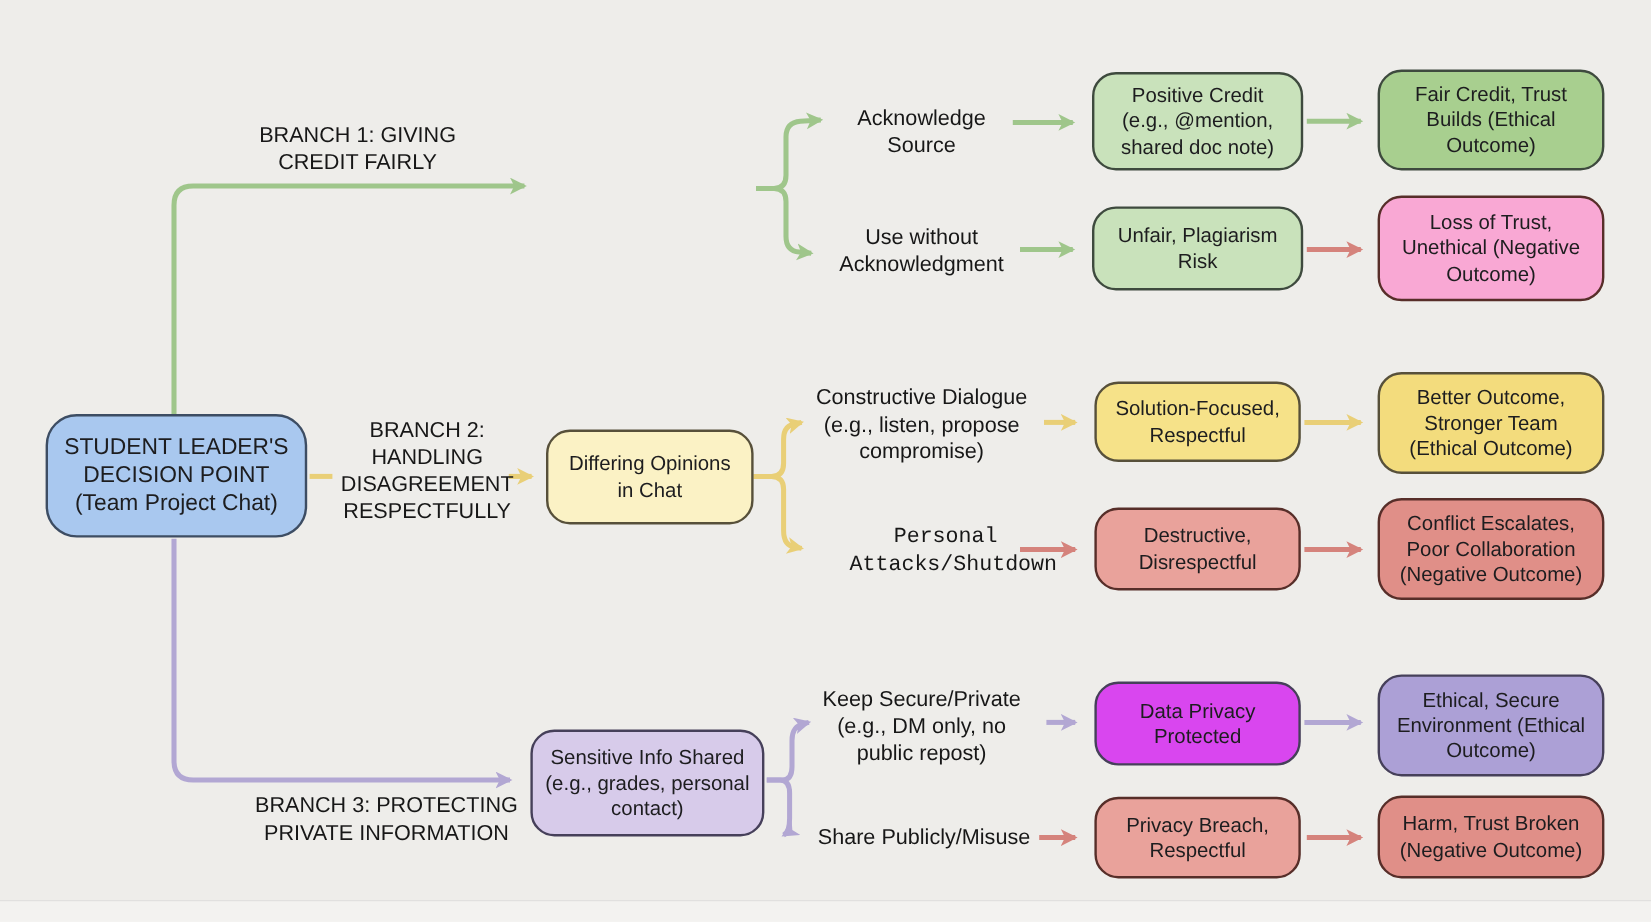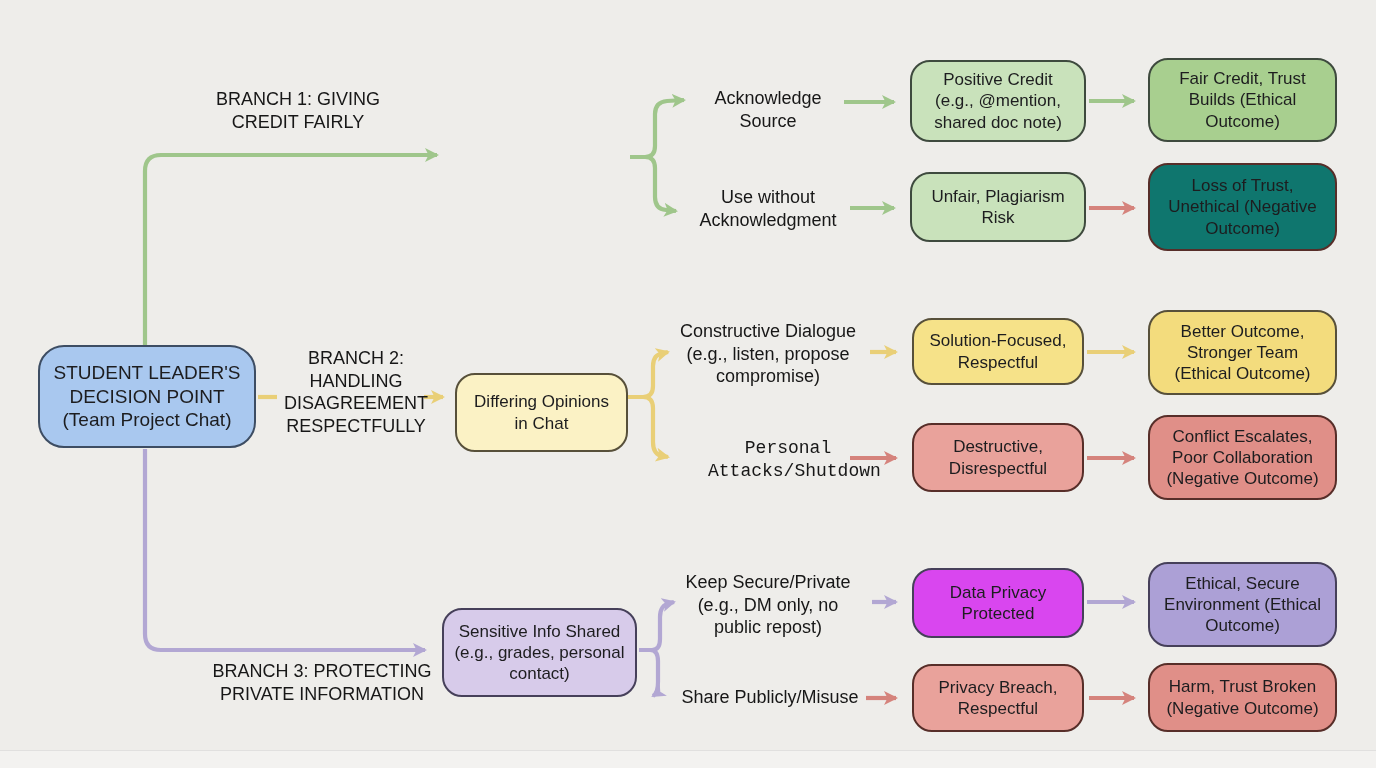--- a/index.html
+++ b/index.html
@@ -65,7 +65,7 @@
 
   <div class="node root-node" style="left: 38px; top: 345px; width: 218px; height: 103px; background-color: rgb(169, 200, 239); border-color: rgb(61, 77, 99);">STUDENT LEADER'S DECISION POINT (Team Project Chat)</div>
 
-  <div class="flabel" style="left:198px;top:88px;width:200px;">BRANCH 1: GIVING CREDIT FAIRLY</div>
+  <div class="flabel" style="left:198px;top:101px;width:200px;">BRANCH 1: GIVING CREDIT FAIRLY</div>
   <div class="flabel" style="left:688px;top:87px;width:160px;">Acknowledge Source</div>
   <div class="node" style="left: 910px; top: 60px; width: 176px; height: 82px; background-color: rgb(201, 226, 187); border-color: rgb(62, 74, 62);">Positive Credit (e.g., @mention, shared doc note)</div>
   <div class="node" style="left: 1148px; top: 58px; width: 189px; height: 84px; background-color: rgb(168, 207, 143); border-color: rgb(62, 74, 62);">Fair Credit, Trust Builds (Ethical Outcome)</div>

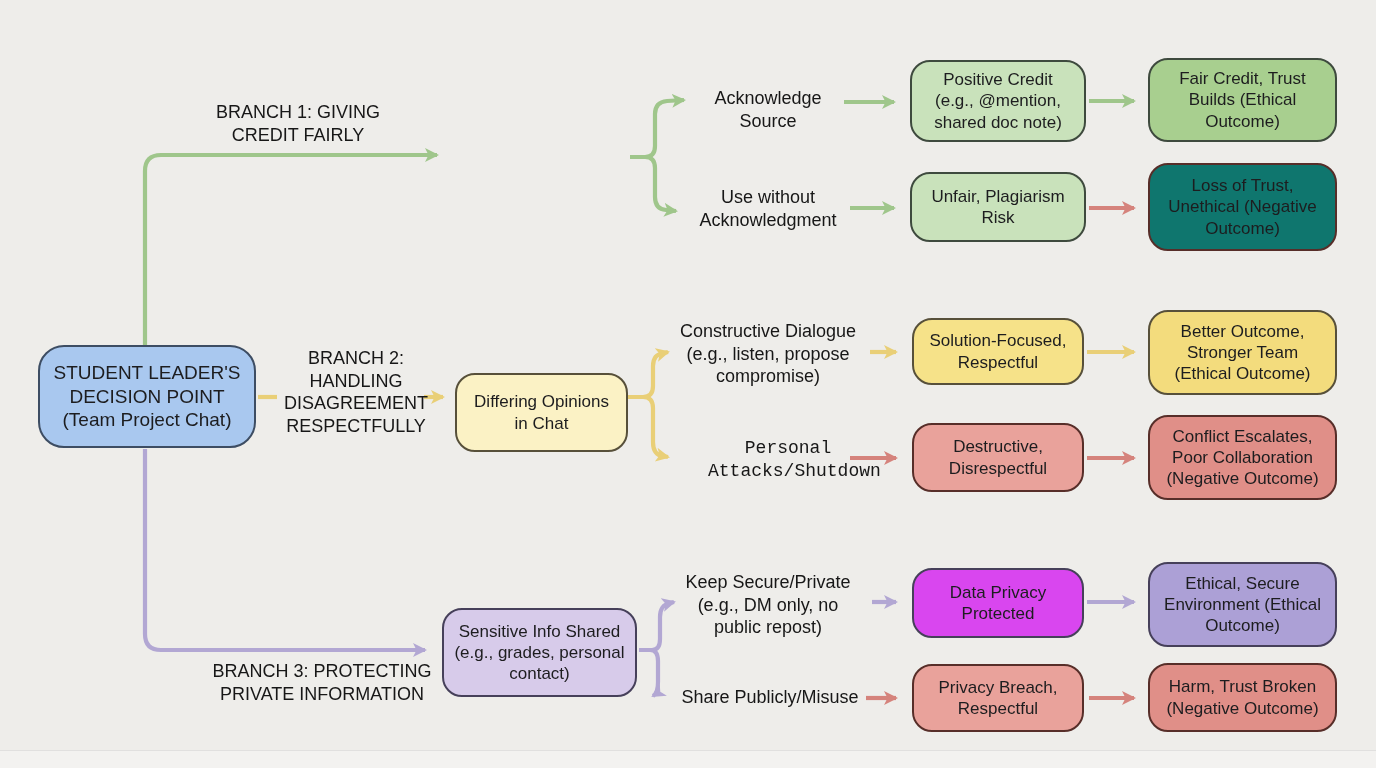--- a/index.html
+++ b/index.html
@@ -71,7 +71,7 @@
   <div class="node" style="left: 1148px; top: 58px; width: 189px; height: 84px; background-color: rgb(168, 207, 143); border-color: rgb(62, 74, 62);">Fair Credit, Trust Builds (Ethical Outcome)</div>
   <div class="flabel" style="left:663px;top:186px;width:210px;">Use without Acknowledgment</div>
   <div class="node" style="left: 910px; top: 172px; width: 176px; height: 70px; background-color: rgb(201, 226, 187); border-color: rgb(62, 74, 62);">Unfair, Plagiarism Risk</div>
-  <div class="node" style="left: 1148px; top: 163px; width: 189px; height: 88px; background-color: #0f766e; border-color: rgb(87, 46, 41);">Loss of Trust, Unethical (Negative Outcome)</div>
+  <div class="node" style="left: 1148px; top: 163px; width: 189px; height: 88px; background-color: #f9a8d4; border-color: rgb(87, 46, 41);">Loss of Trust, Unethical (Negative Outcome)</div>
 
   <div class="flabel" style="left:266px;top:347px;width:180px;">BRANCH 2: HANDLING DISAGREEMENT RESPECTFULLY</div>
   <div class="node" style="left: 455px; top: 358px; width: 173px; height: 79px; background-color: rgb(251, 242, 197); border-color: rgb(87, 80, 58); margin-top: 15px;">Differing Opinions in Chat</div>

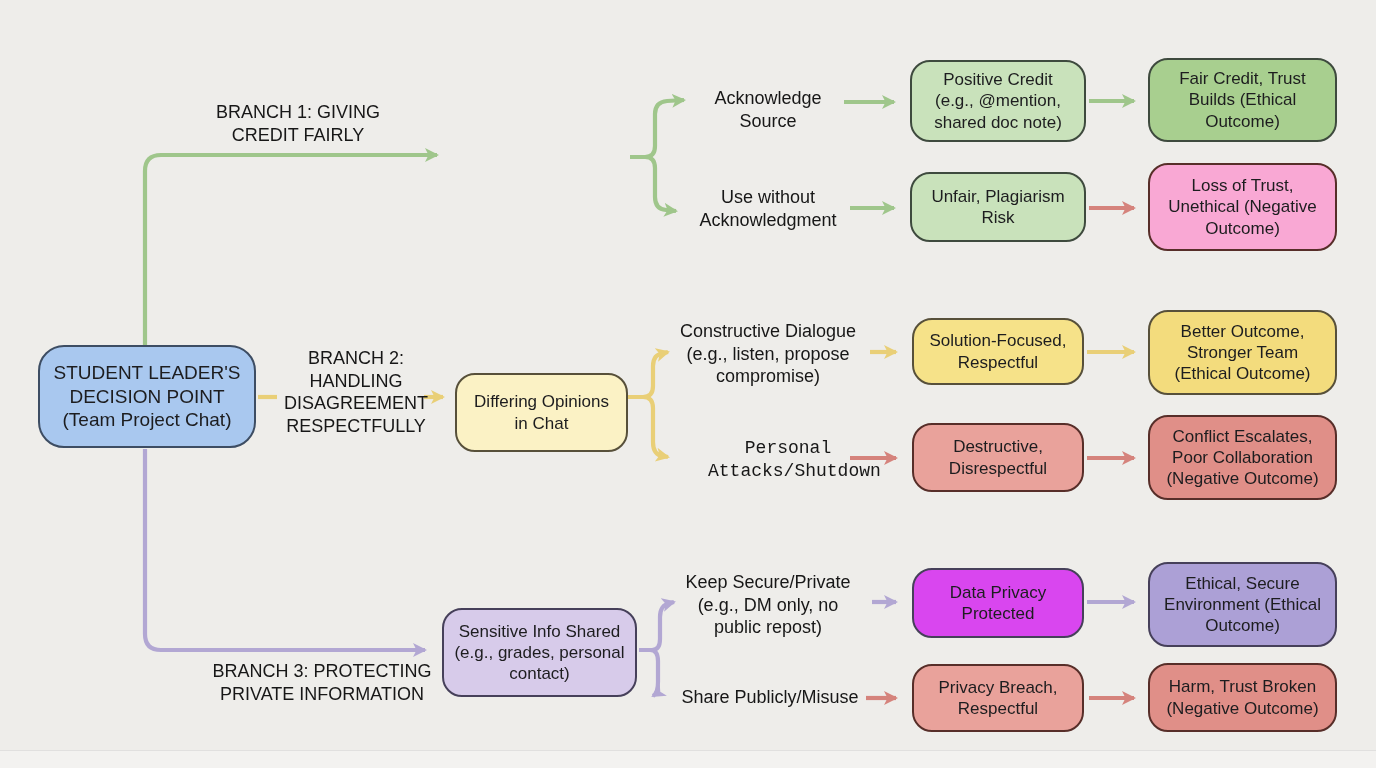--- a/index.html
+++ b/index.html
@@ -74,7 +74,7 @@
   <div class="node" style="left: 1148px; top: 163px; width: 189px; height: 88px; background-color: #f9a8d4; border-color: rgb(87, 46, 41);">Loss of Trust, Unethical (Negative Outcome)</div>
 
   <div class="flabel" style="left:266px;top:347px;width:180px;">BRANCH 2: HANDLING DISAGREEMENT RESPECTFULLY</div>
-  <div class="node" style="left: 455px; top: 358px; width: 173px; height: 79px; background-color: rgb(251, 242, 197); border-color: rgb(87, 80, 58); margin-top: 15px;">Differing Opinions in Chat</div>
+  <div class="node" style="left: 455px; top: 358px; width: 173px; height: 79px; background-color: rgb(251, 242, 197); border-color: rgb(87, 80, 58);">Differing Opinions in Chat</div>
   <div class="flabel" style="left:670px;top:320px;width:196px;">Constructive Dialogue (e.g., listen, propose compromise)</div>
   <div class="node" style="left: 912px; top: 318px; width: 172px; height: 67px; background-color: rgb(246, 226, 137); border-color: rgb(87, 80, 58);">Solution-Focused, Respectful</div>
   <div class="node" style="left: 1148px; top: 310px; width: 189px; height: 85px; background-color: rgb(243, 220, 125); border-color: rgb(87, 80, 58);">Better Outcome, Stronger Team (Ethical Outcome)</div>

